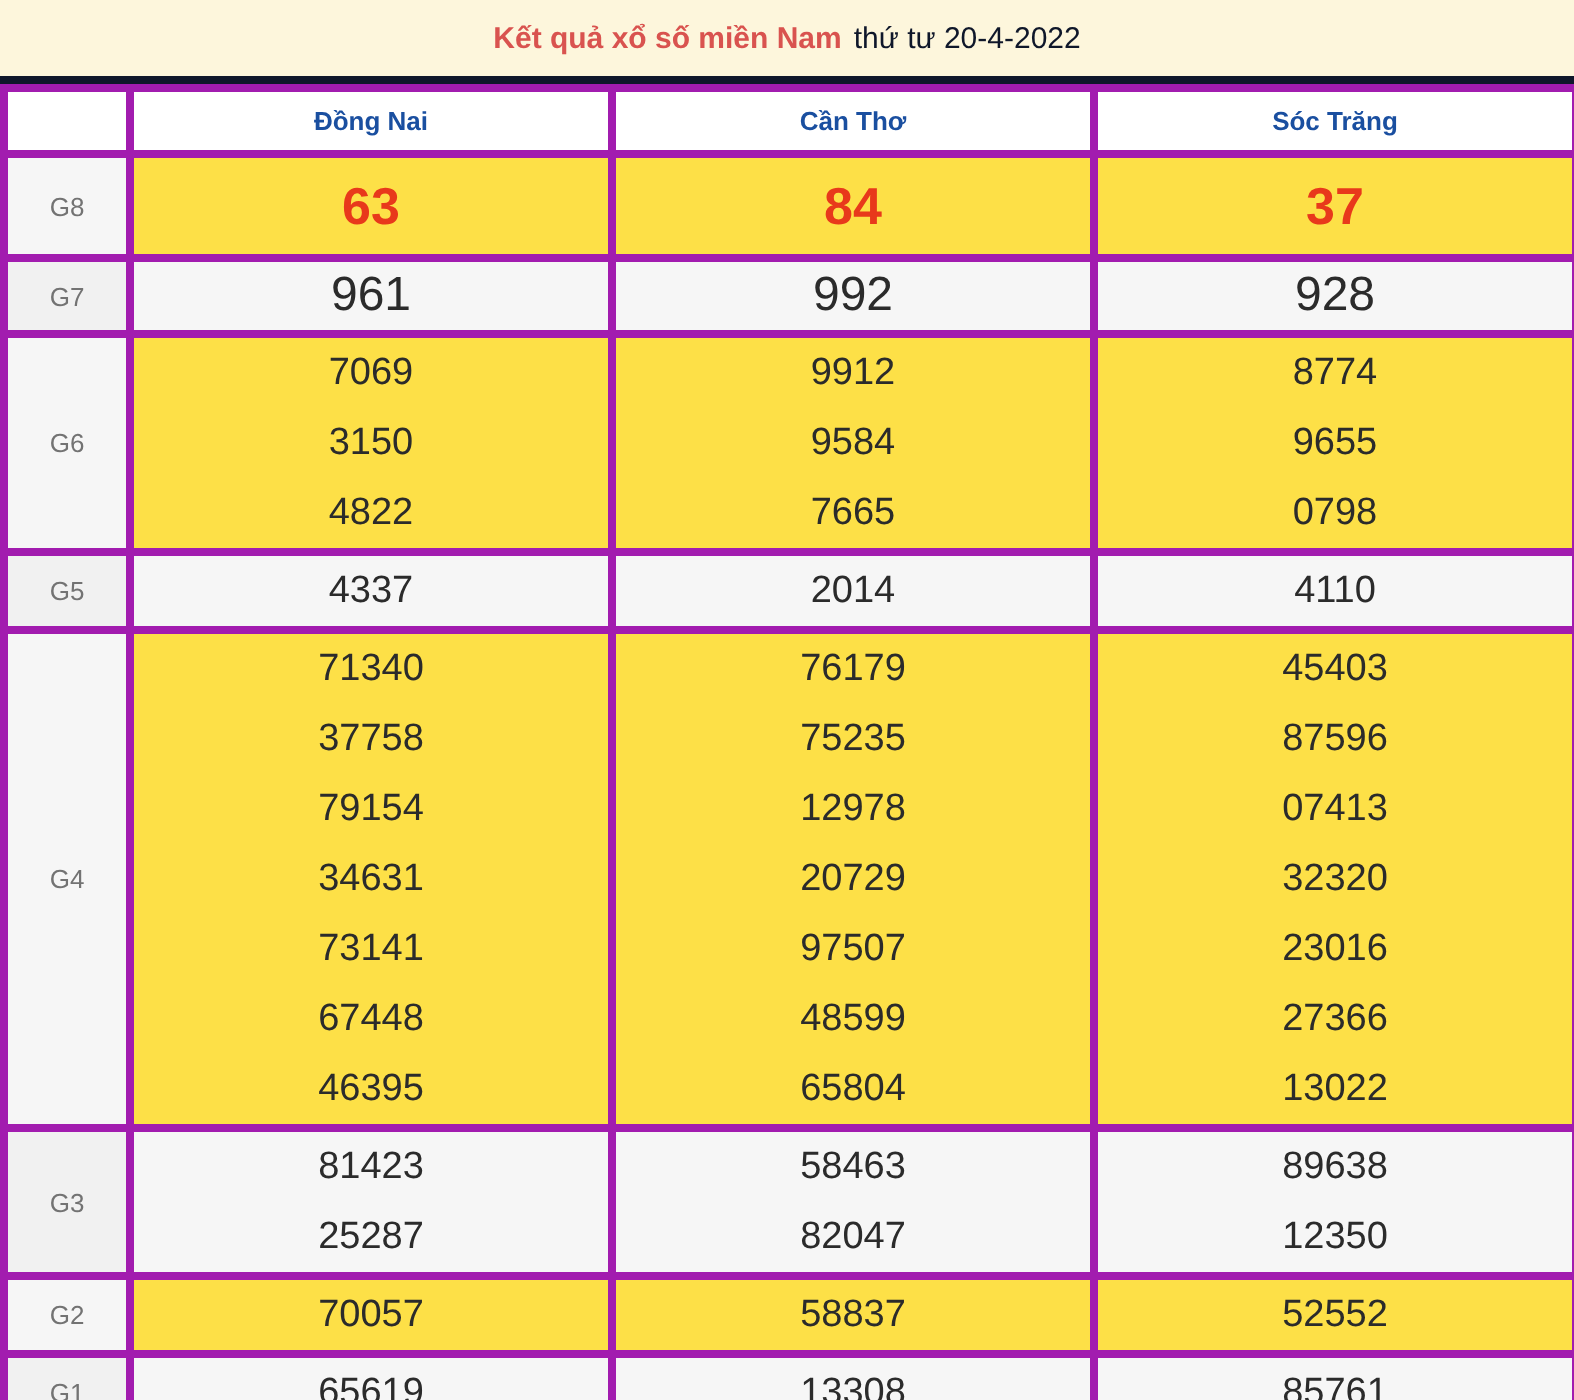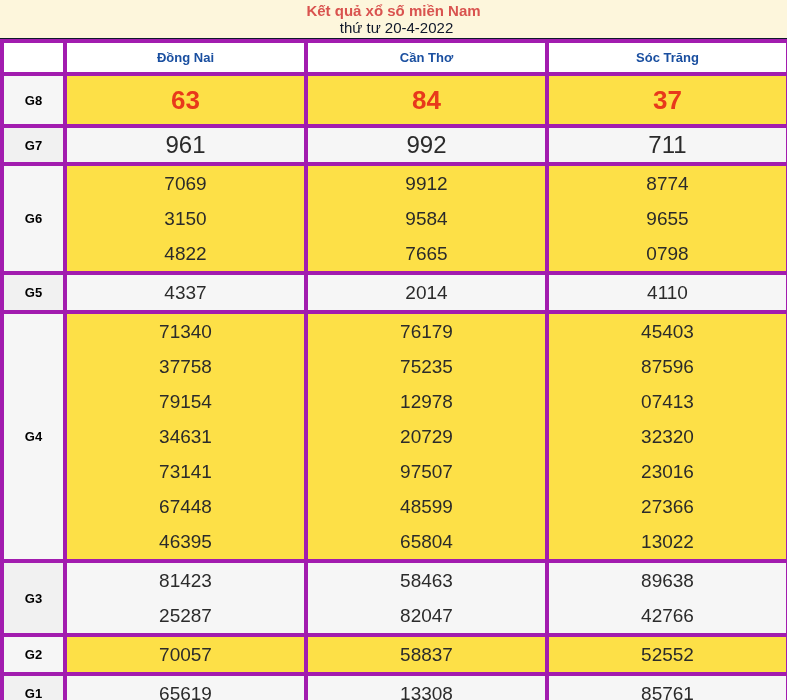--- a/index.html
+++ b/index.html
@@ -19,8 +19,7 @@
     display: flex;
     align-items: center;
     justify-content: center;
-    border-bottom: 1px solid #0f172a;
-    flex-direction: column;
+    border-bottom: 4px solid #0f172a;
   }
   .header-title {
     font-size: 15px;

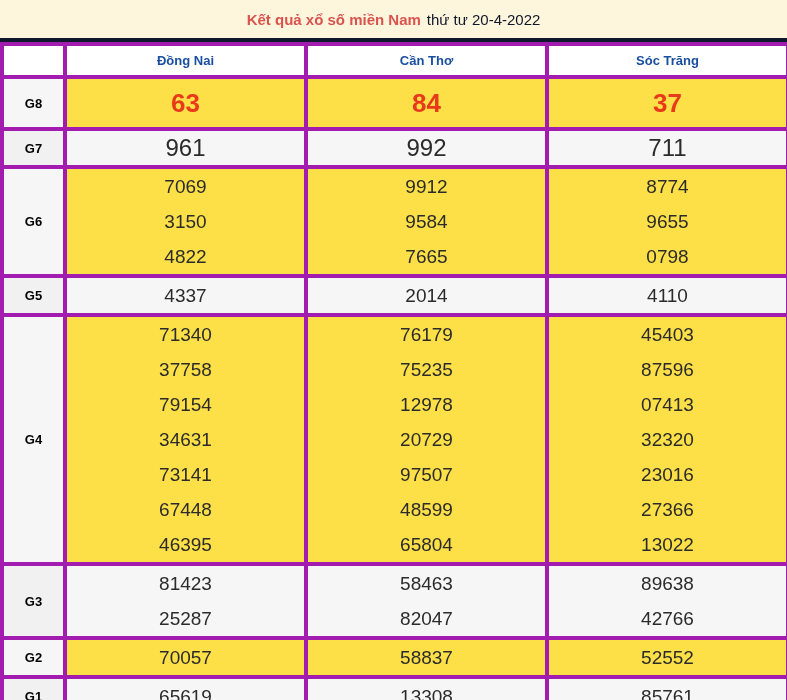--- a/index.html
+++ b/index.html
@@ -54,9 +54,9 @@
   }
   td.label {
     font-size: 13px;
-    color: #000000;
+    color: #737373;
     background: #f6f6f6;
-    font-weight: bold;
+    font-weight: normal;
   }
   td.vals {
     background: #fde047;

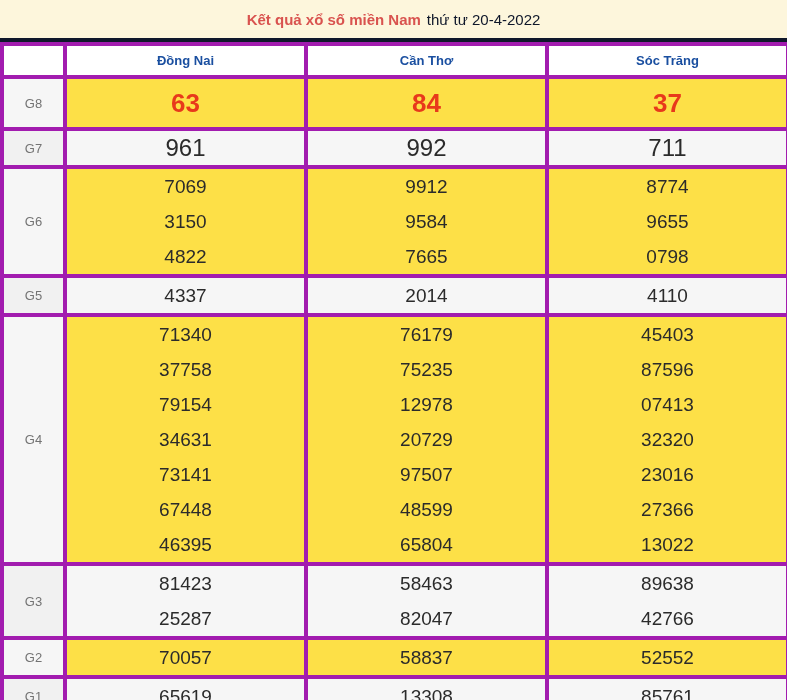--- a/index.html
+++ b/index.html
@@ -143,7 +143,7 @@
           <div class="num g7">992</div>
         </td>
         <td class="vals alt">
-          <div class="num g7">711</div>
+          <div class="num g7">928</div>
         </td>
       </tr>
       <tr>

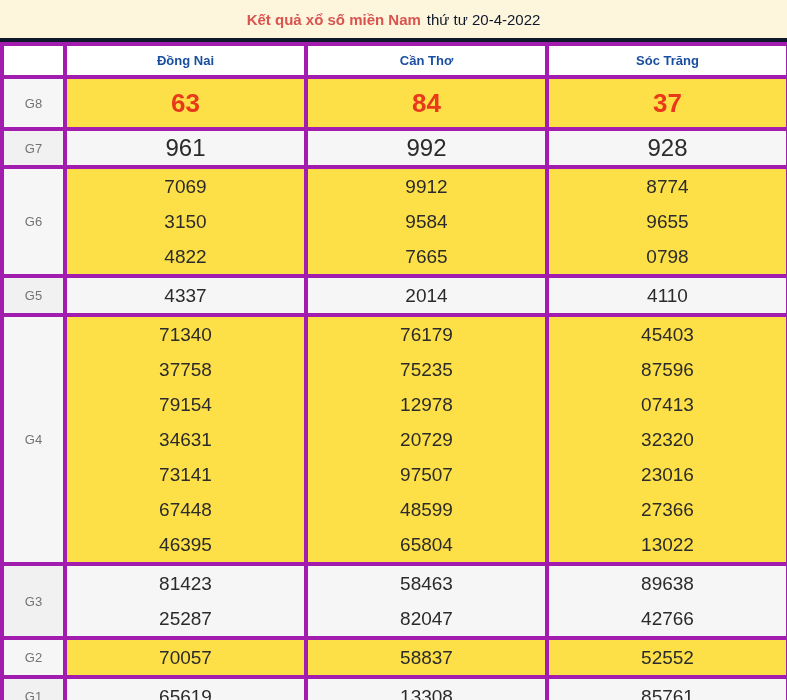--- a/index.html
+++ b/index.html
@@ -218,7 +218,7 @@
         </td>
         <td class="vals alt">
           <div class="num">89638</div>
-          <div class="num">42766</div>
+          <div class="num">12350</div>
         </td>
       </tr>
       <tr>

